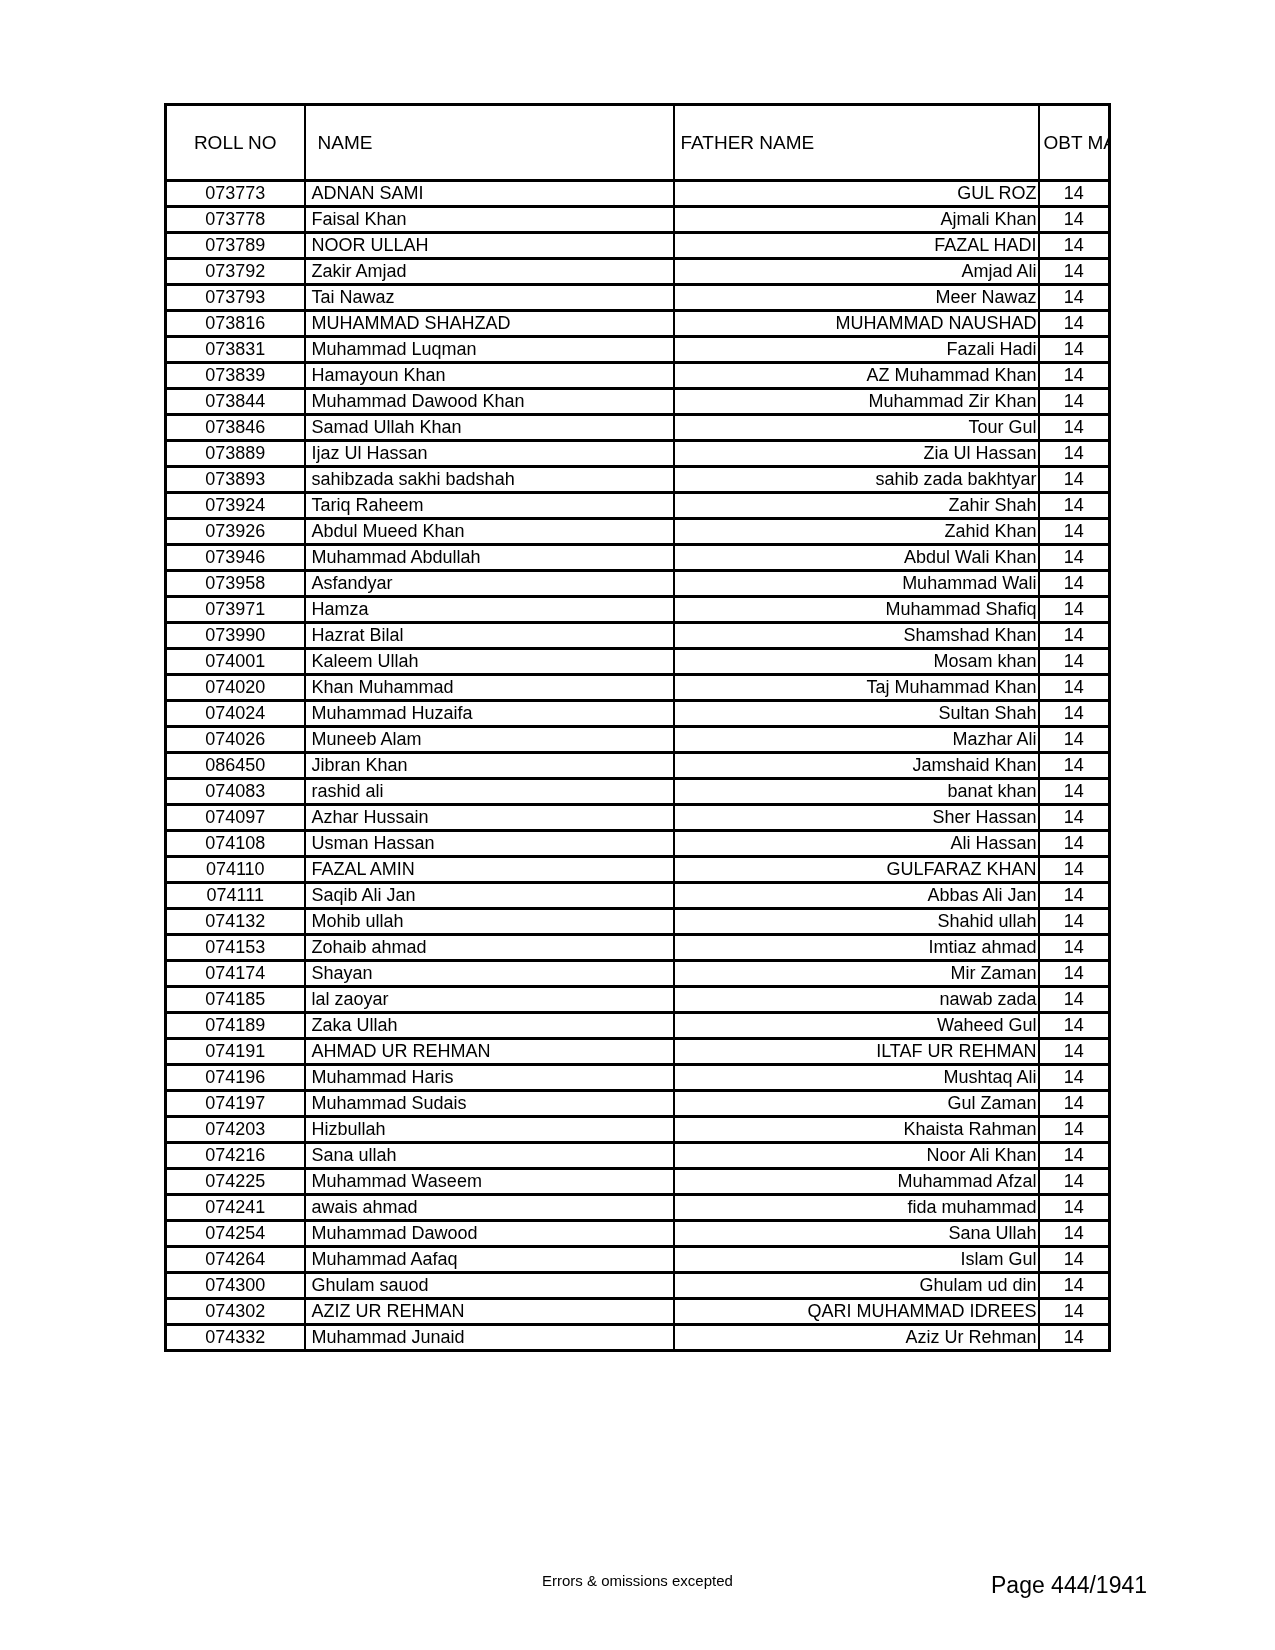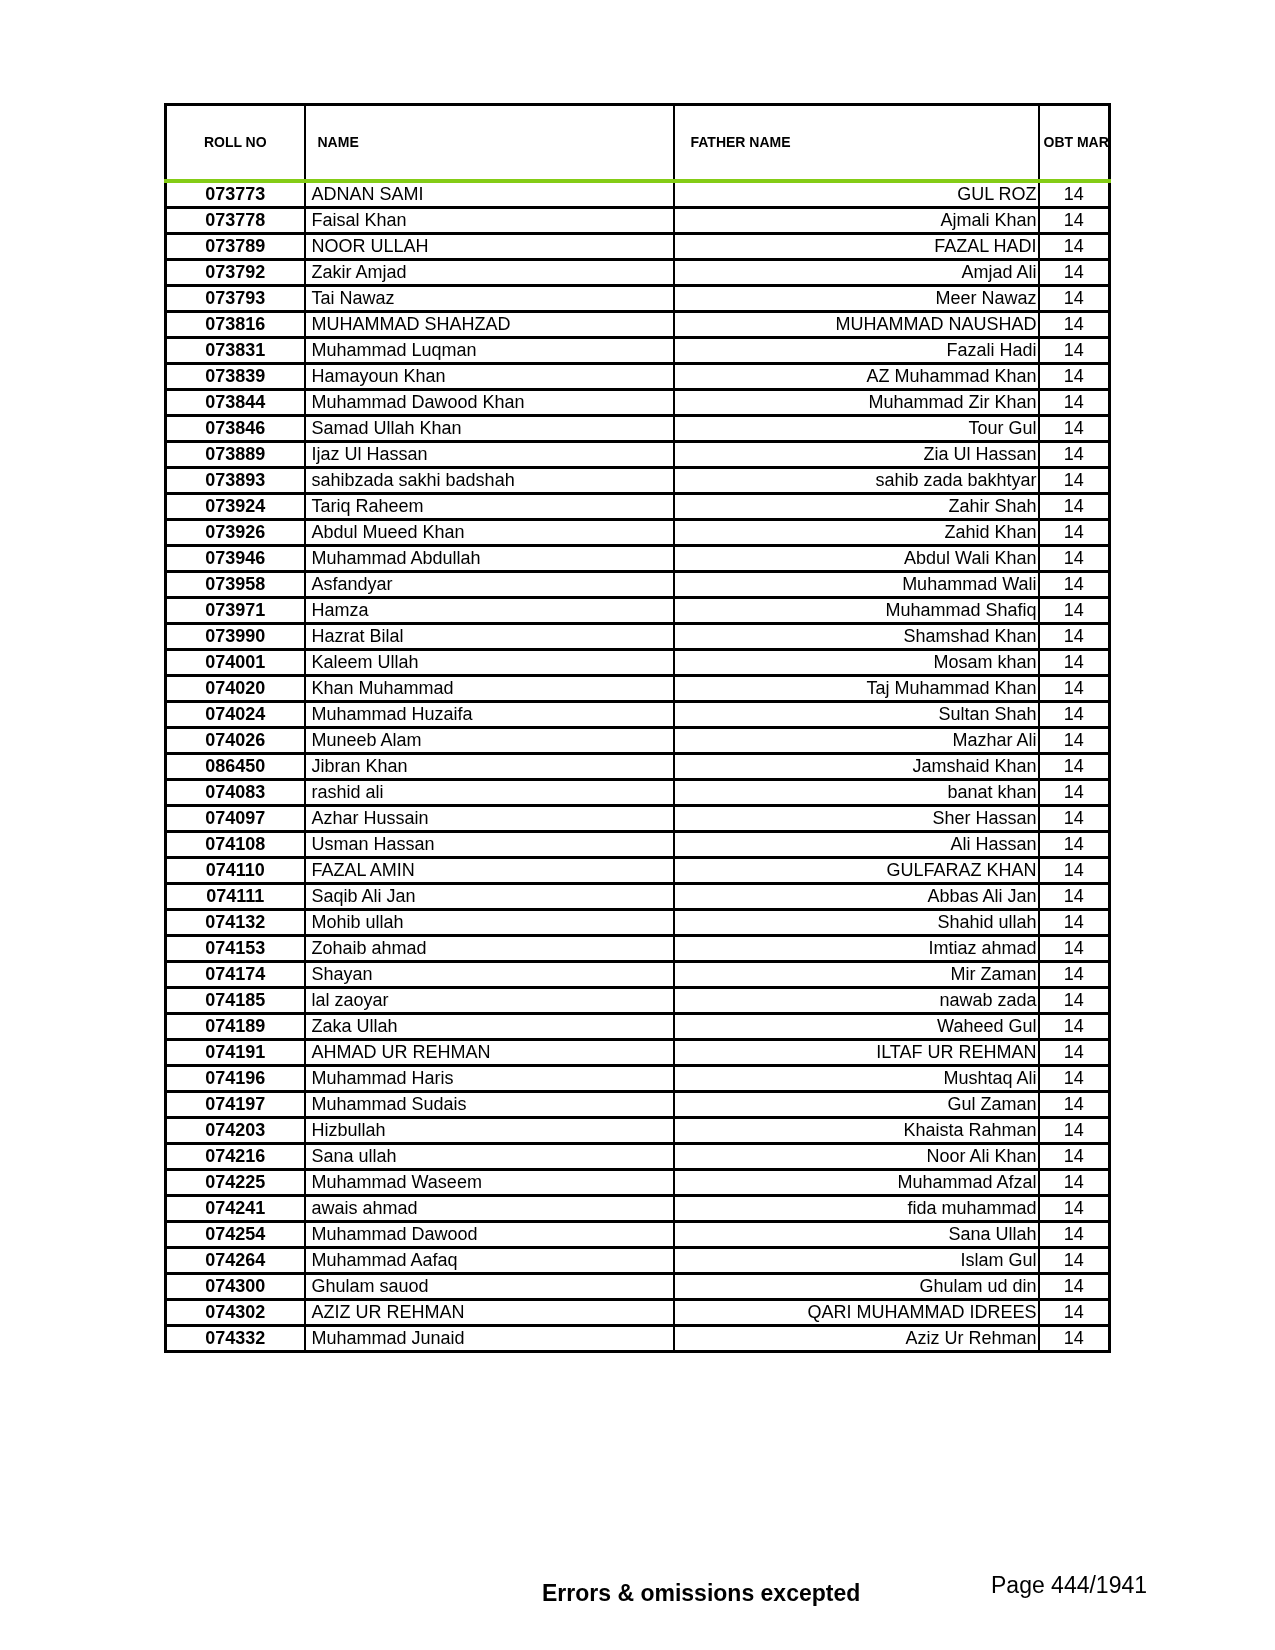--- a/index.html
+++ b/index.html
@@ -44,10 +44,10 @@
 
   table.results thead th {
     height: 76px;
-    font-size: 14px;
-    font-weight: bold;
+    font-size: 19px;
+    font-weight: normal;
     vertical-align: middle;
-    border-bottom: 4px solid #84cc16;
+    border-bottom: 2px solid #84cc16;
   }
   th.h-roll  { text-align: center; }
   th.h-name  { text-align: left; padding-left: 12px; }

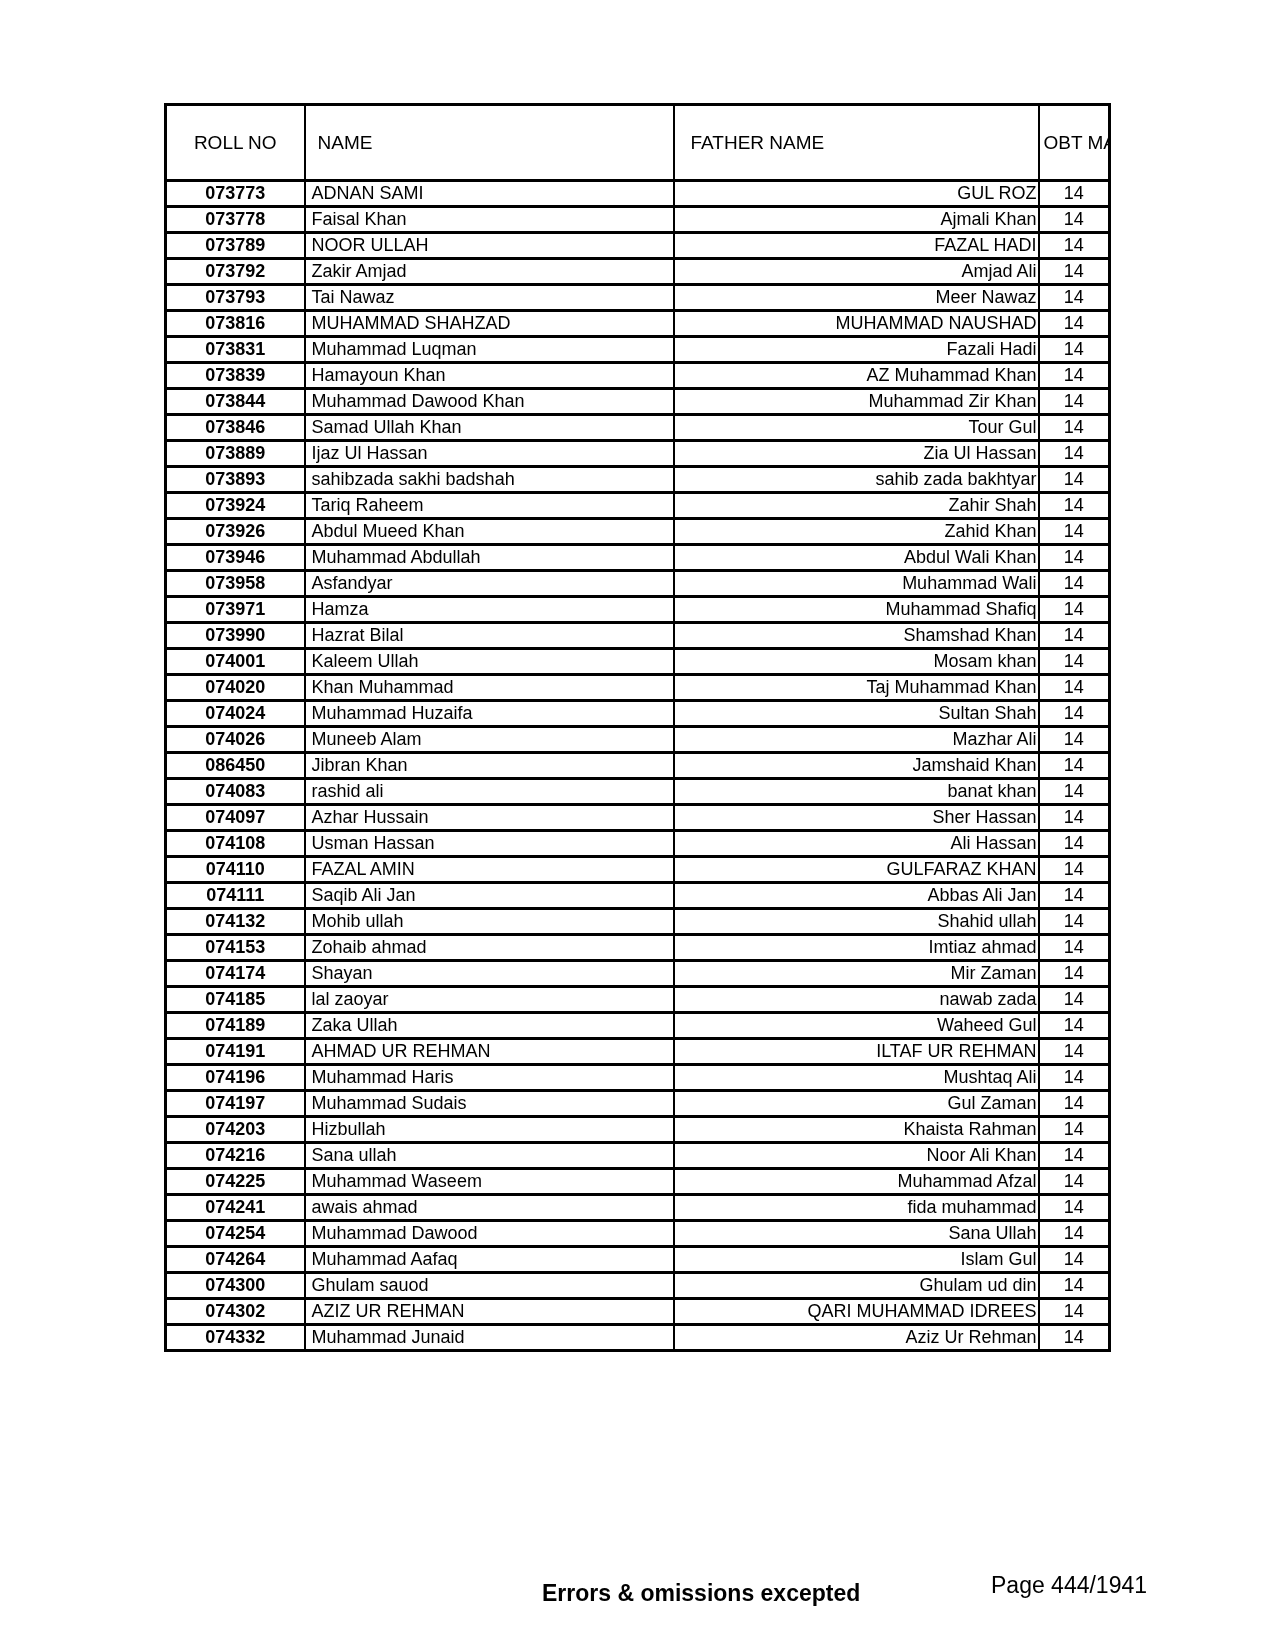--- a/index.html
+++ b/index.html
@@ -51,7 +51,7 @@
   }
   th.h-roll  { text-align: center; }
   th.h-name  { text-align: left; padding-left: 12px; }
-  th.h-father{ text-align: left; padding-left: 16px; }
+  th.h-father{ text-align: left; padding-left: 6px; }
   th.h-marks { text-align: center; white-space: normal; line-height: 1.25; padding: 0 4px; }
 
   table.results tbody td {

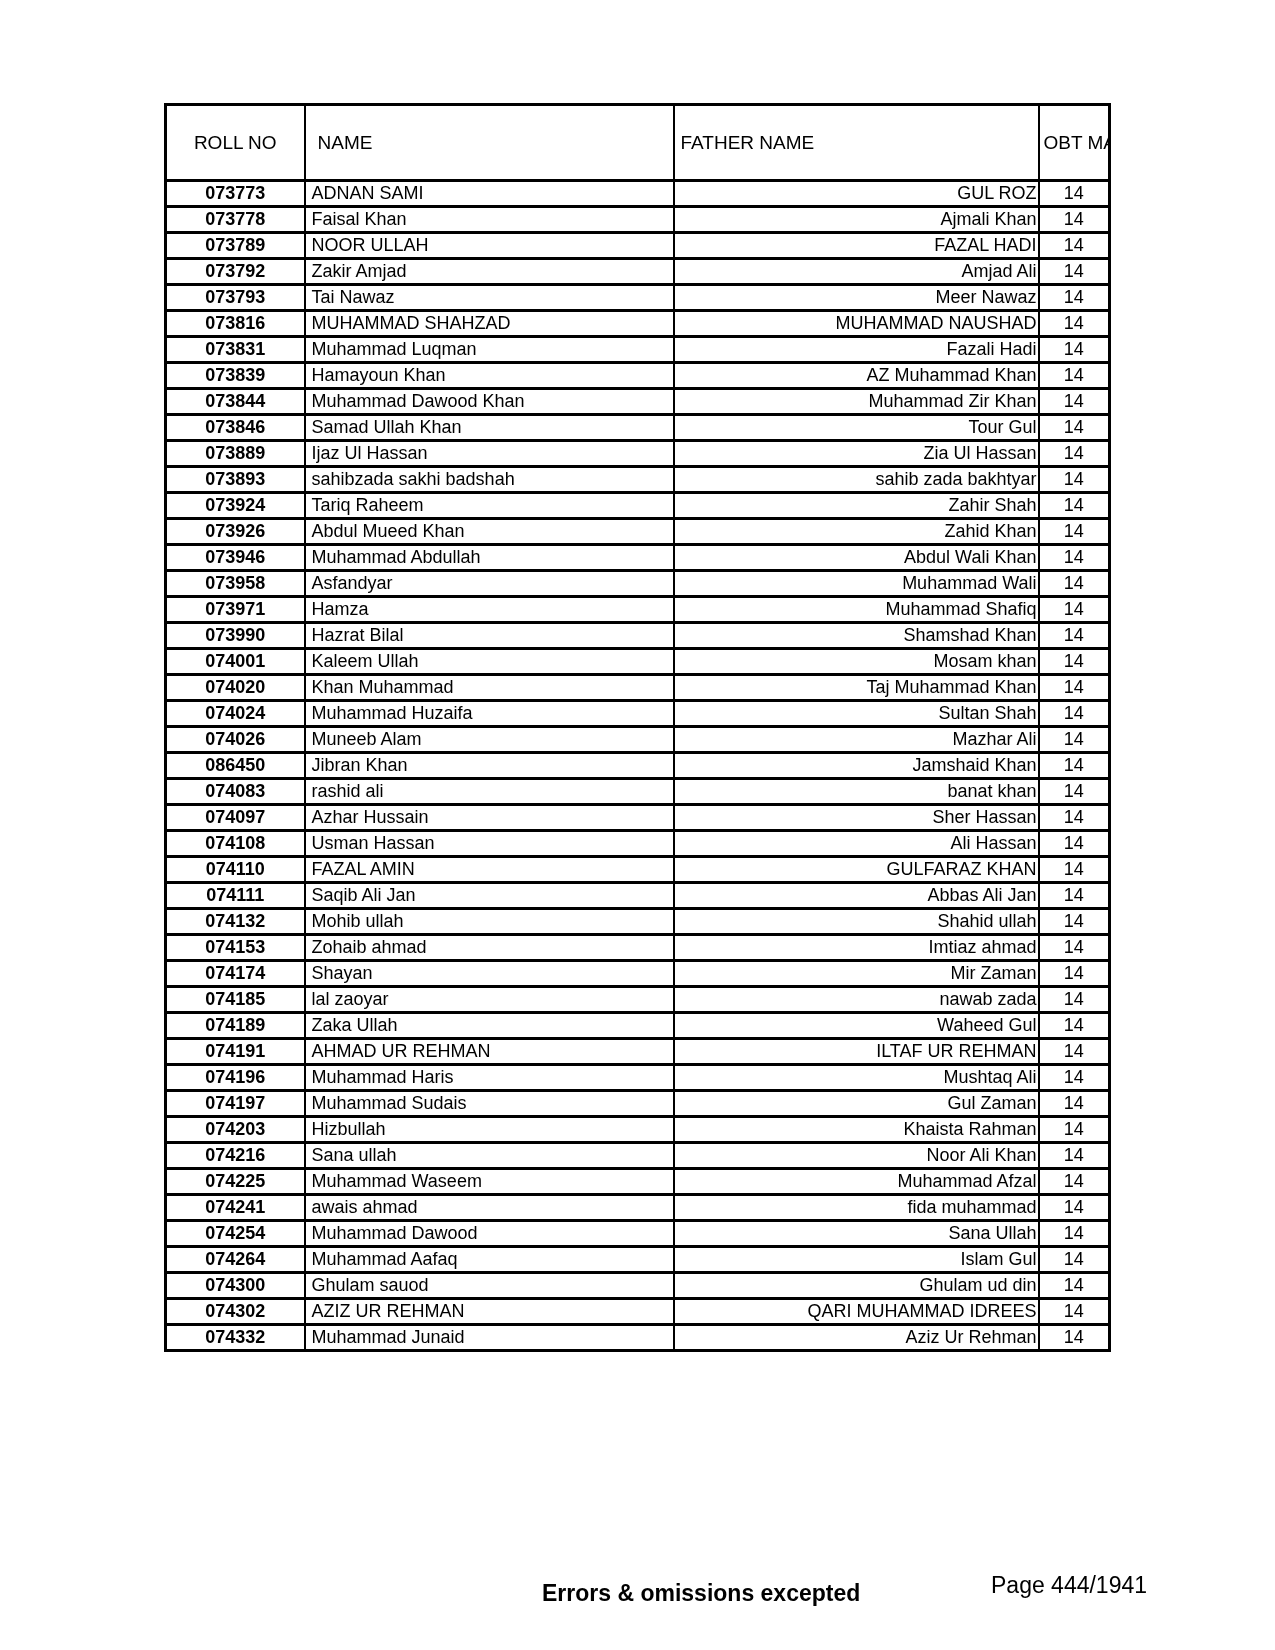--- a/index.html
+++ b/index.html
@@ -59,7 +59,7 @@
     font-size: 18px;
     vertical-align: middle;
   }
-  td.cell-roll   { text-align: center; font-weight: bold; }
+  td.cell-roll   { text-align: center; font-weight: normal; }
   td.cell-name   { text-align: left; padding-left: 6px; }
   td.cell-father { text-align: right; padding-left: 13px; }
   td.cell-marks  { text-align: center; }

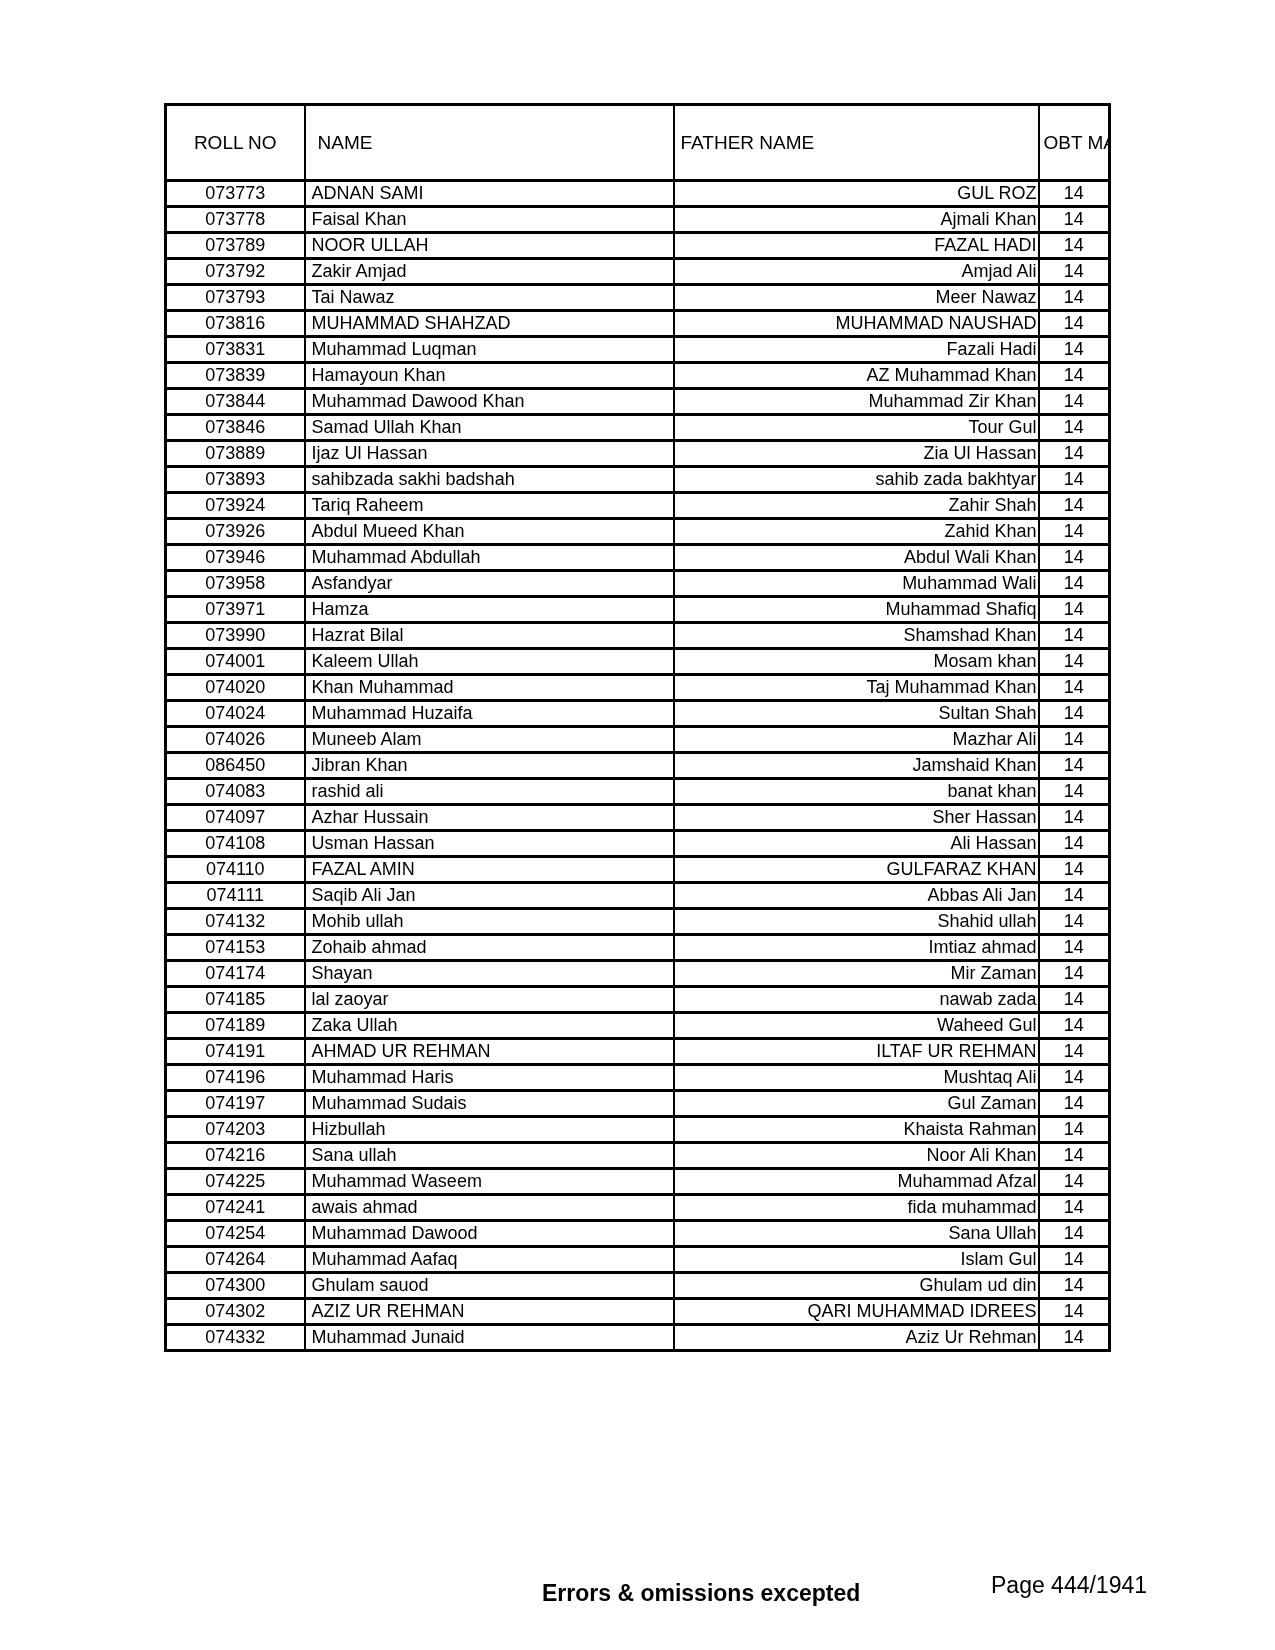--- a/index.html
+++ b/index.html
@@ -68,9 +68,8 @@
     position: absolute;
     left: 542px;
     top: 1572px;
-    font-size: 23px;
-    font-weight: bold;
-    margin-top: 8px;
+    font-size: 15px;
+    font-weight: normal;
   }
   .footer-page {
     position: absolute;

